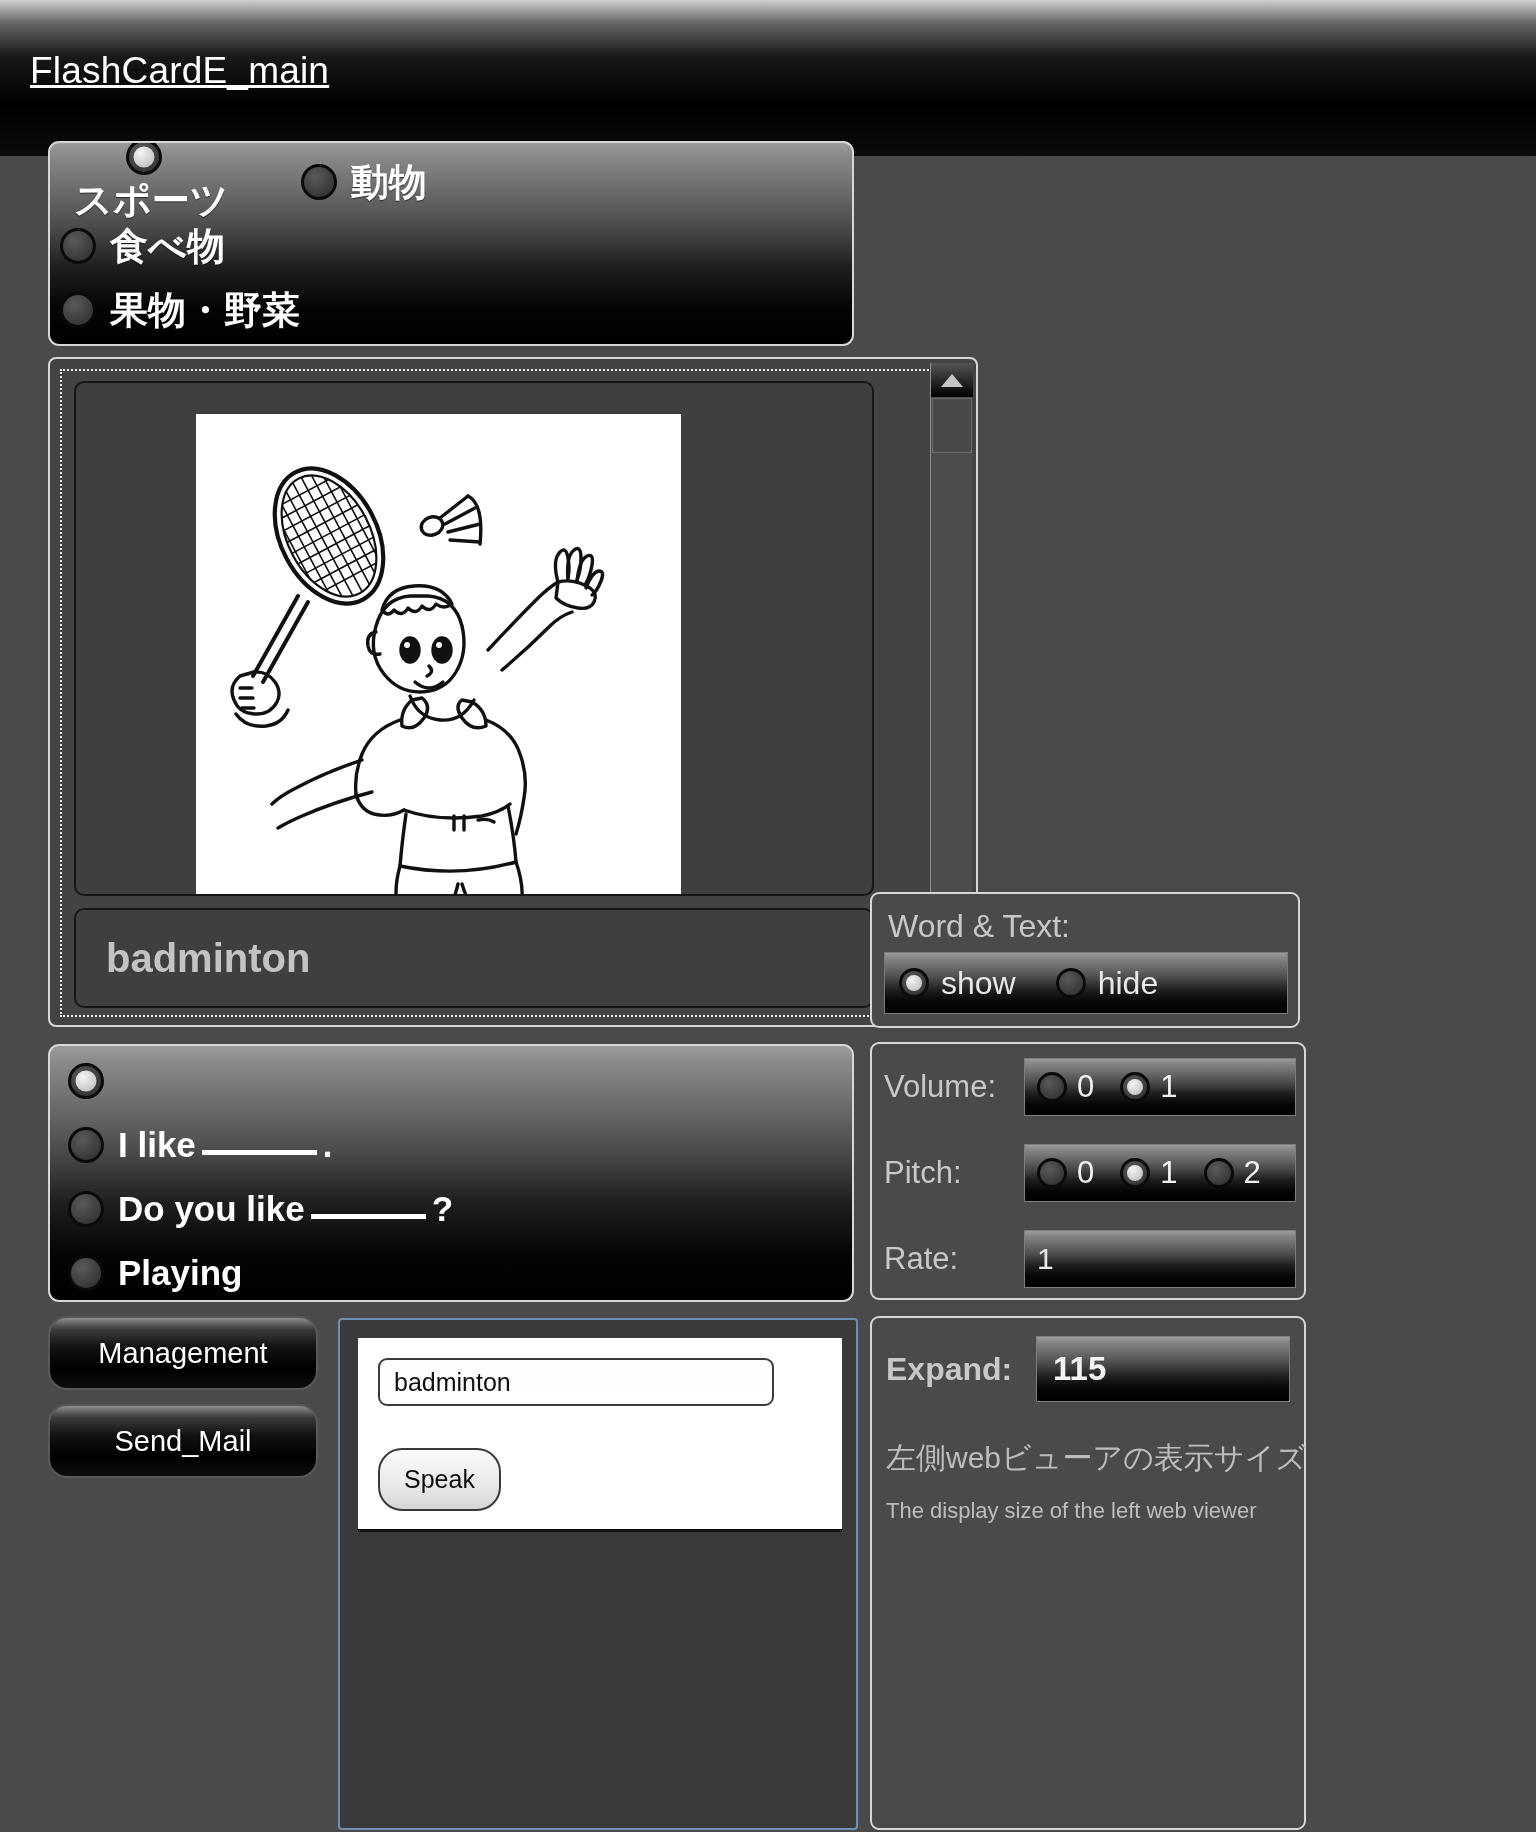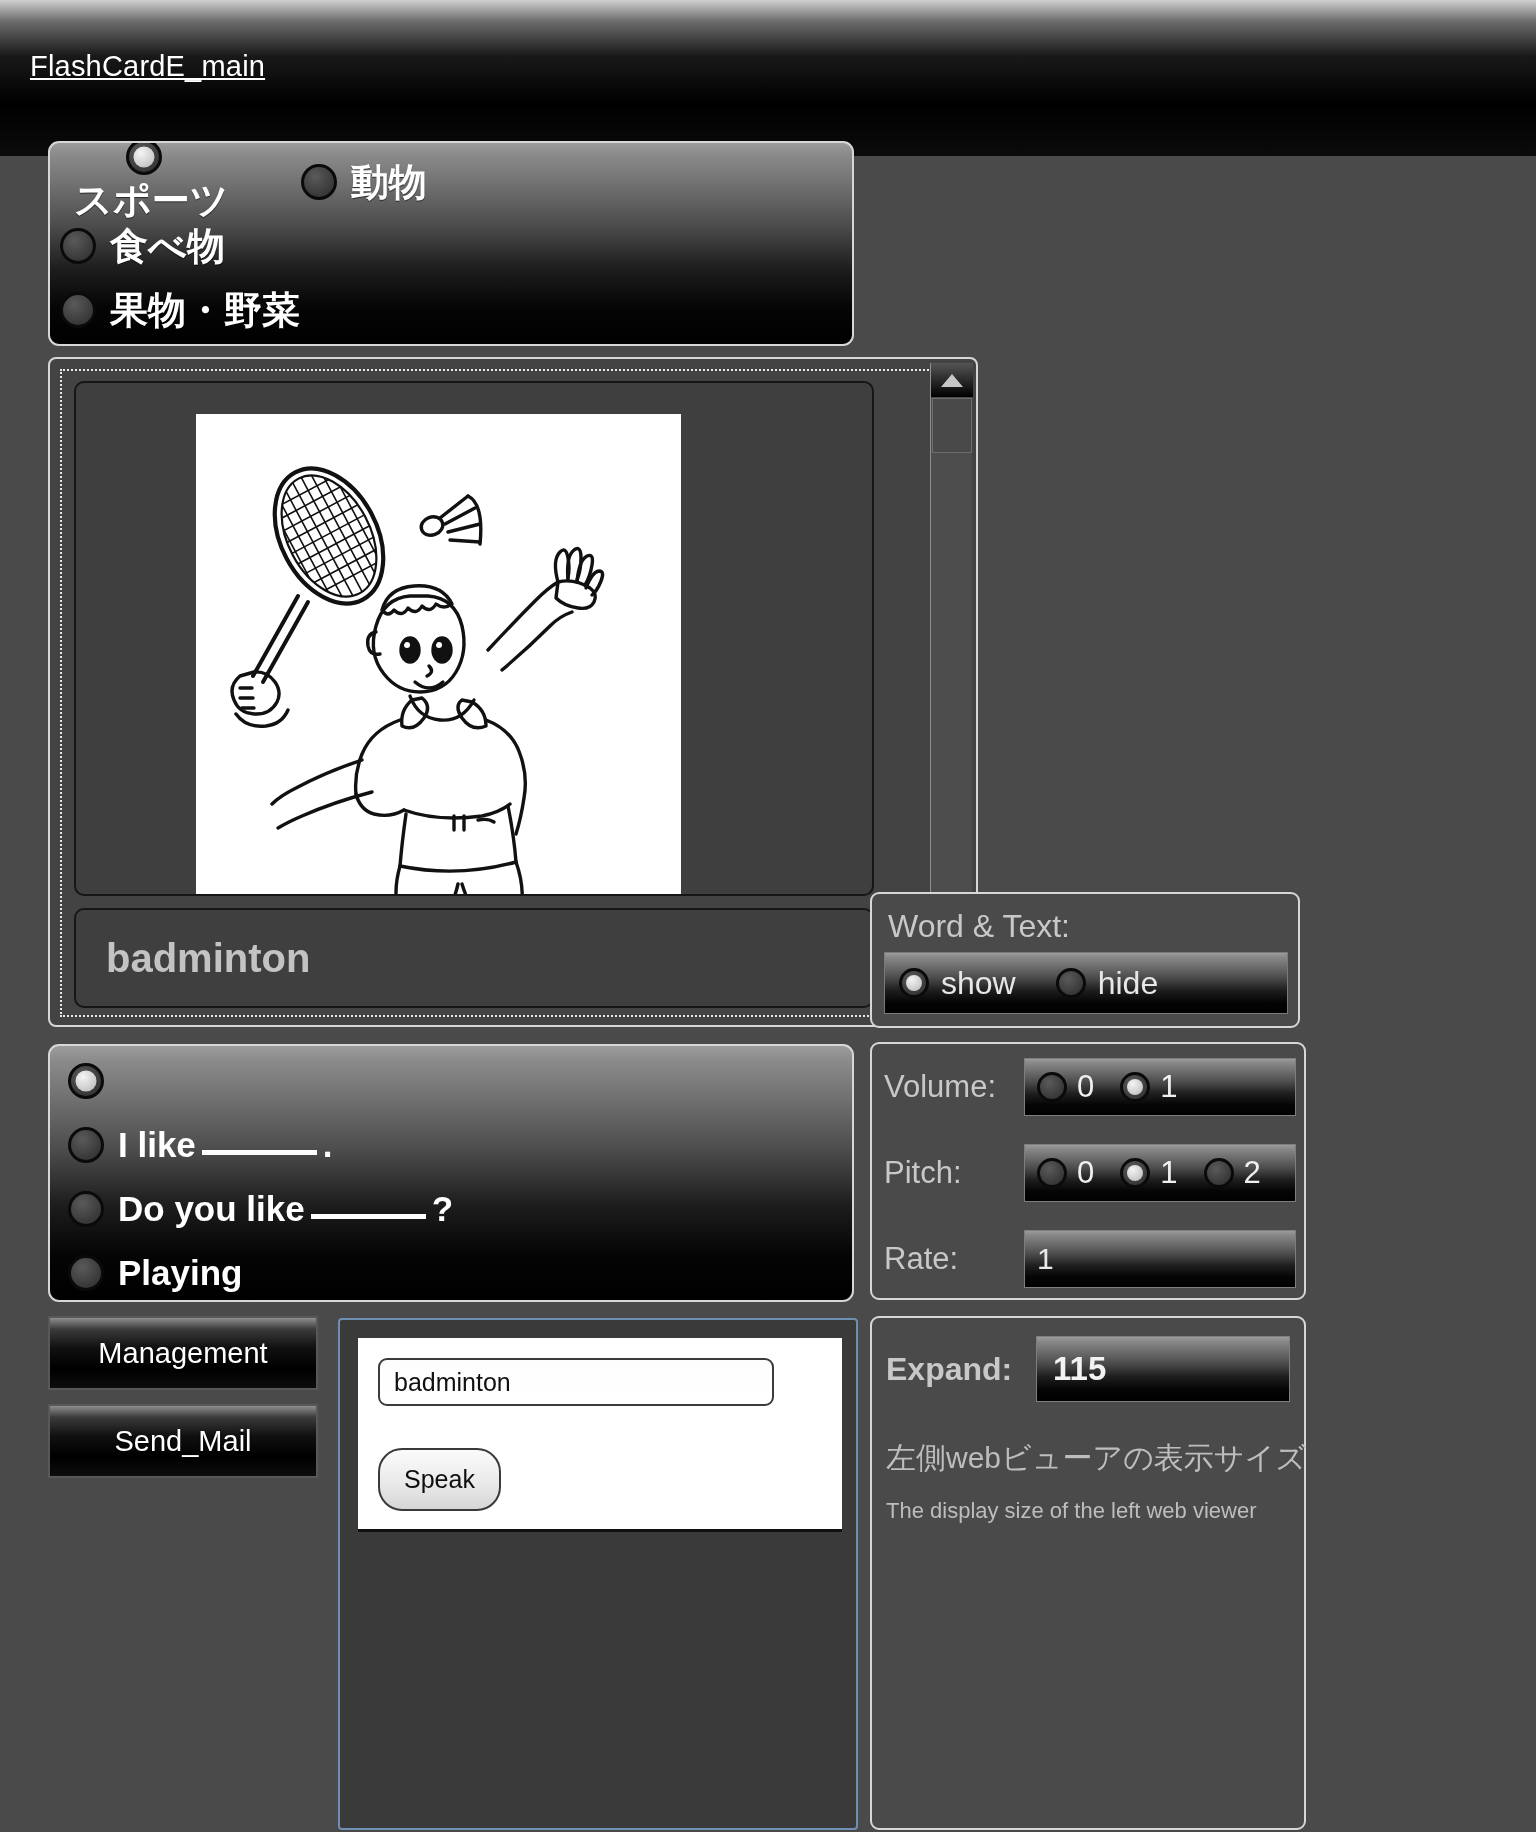--- a/index.html
+++ b/index.html
@@ -21,7 +21,7 @@
   .title-link {
     position: absolute;
     left: 30px; top: 50px;
-    font-size: 29px;
+    font-size: 37px;
     color: #ffffff;
     text-decoration: underline;
     letter-spacing: .2px;

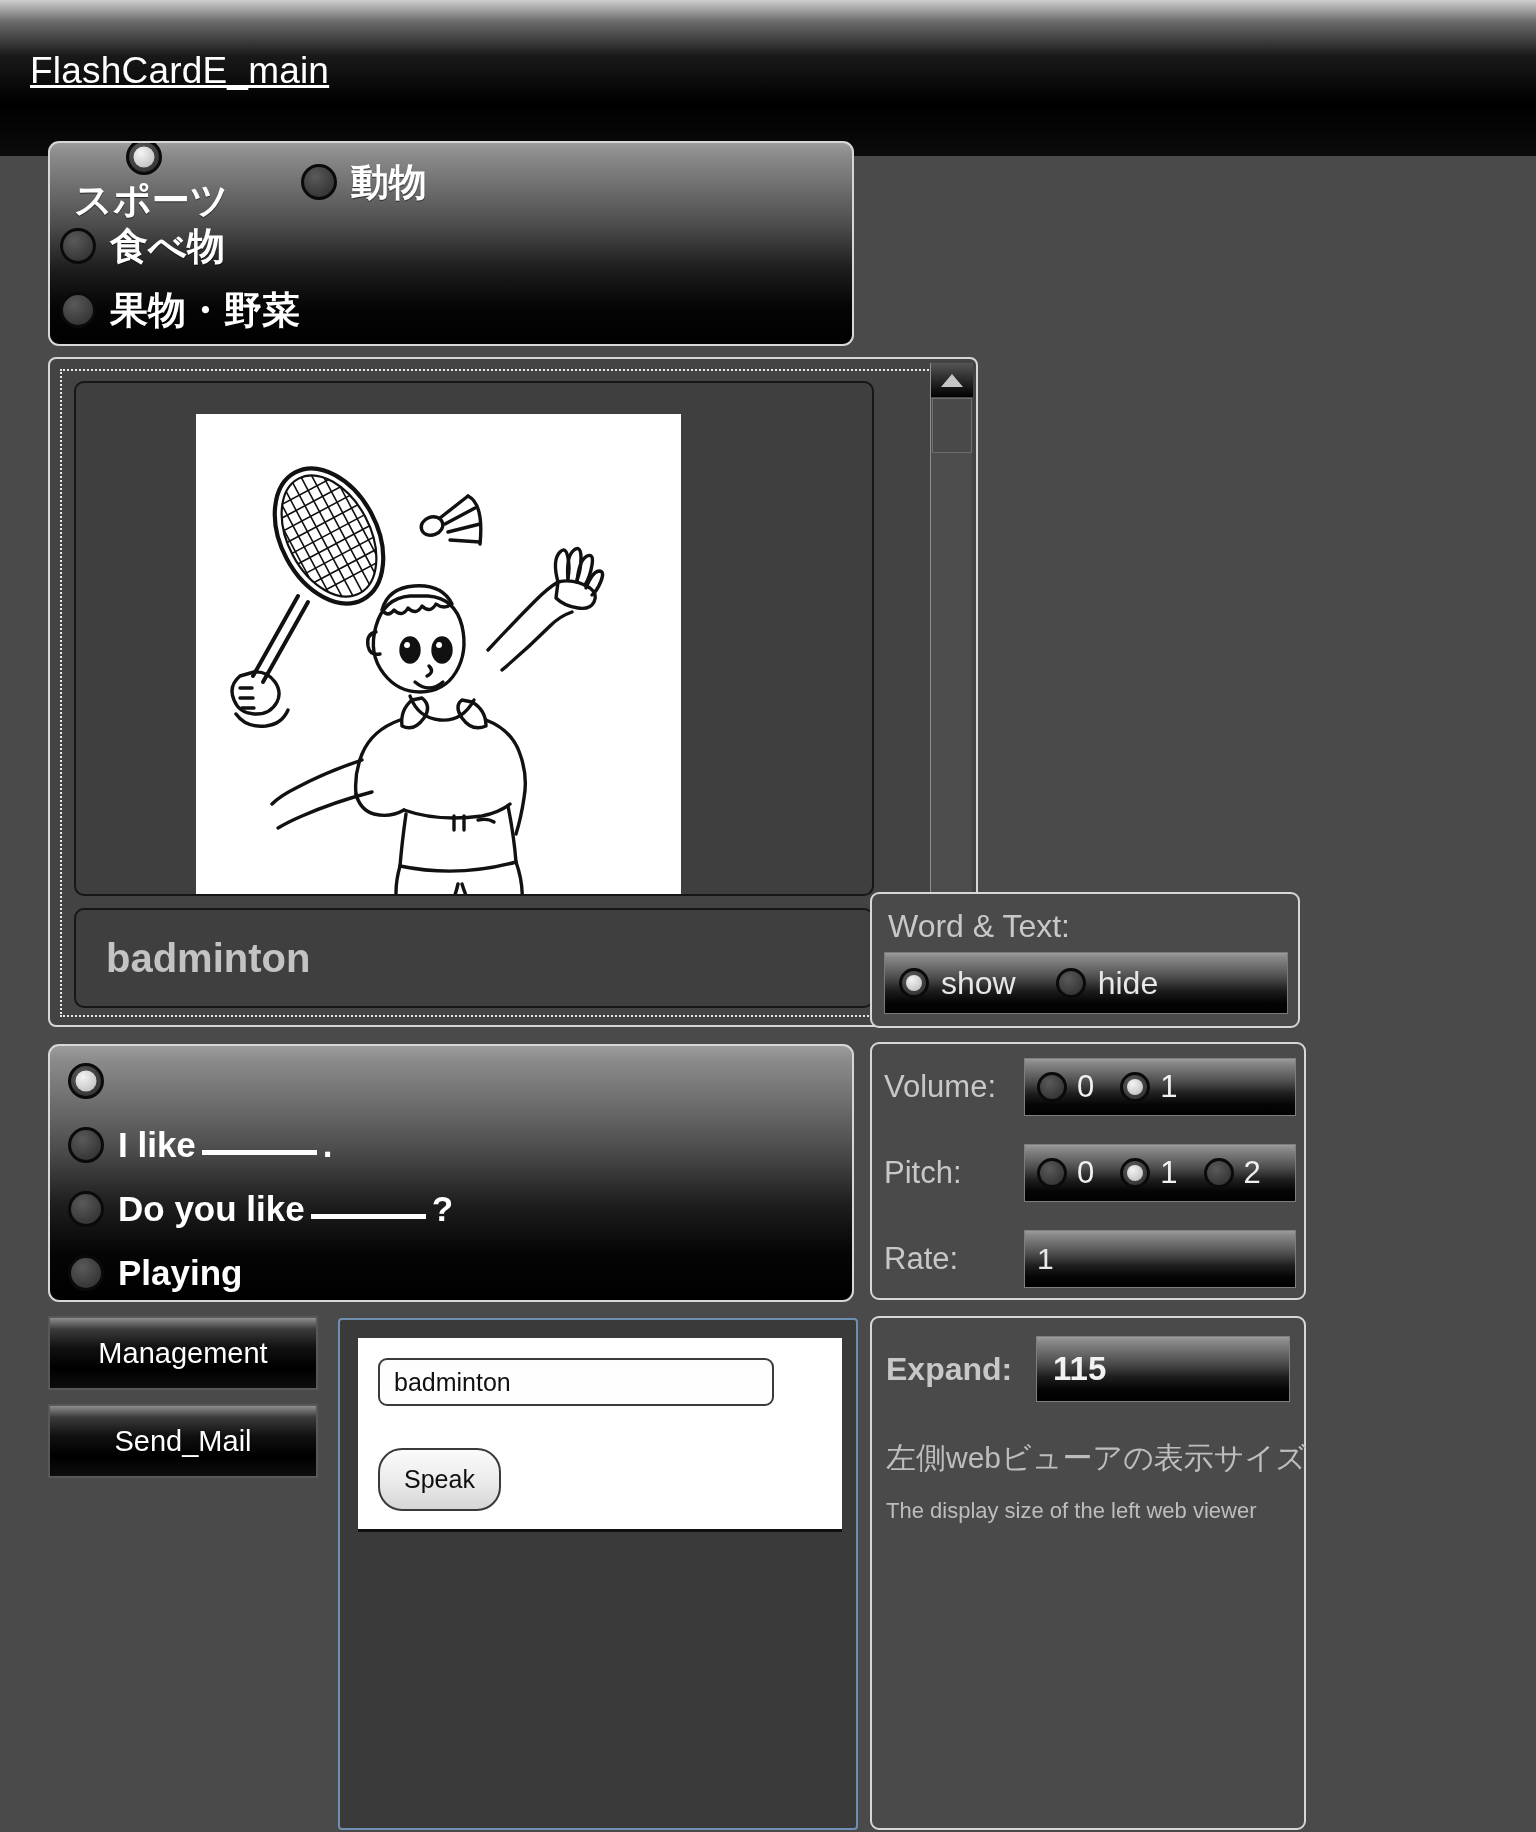--- a/index.html
+++ b/index.html
@@ -200,7 +200,7 @@
     position: absolute;
     width: 270px; height: 74px;
     border: 2px solid #585858;
-    border-radius: 1px;
+    border-radius: 19px;
     background: linear-gradient(to bottom, #8e8e8e 0%, #3b3b3b 16%, #111 42%, #000 72%, #0d0d0d 100%);
     color: #ffffff;
     font-size: 29px;

